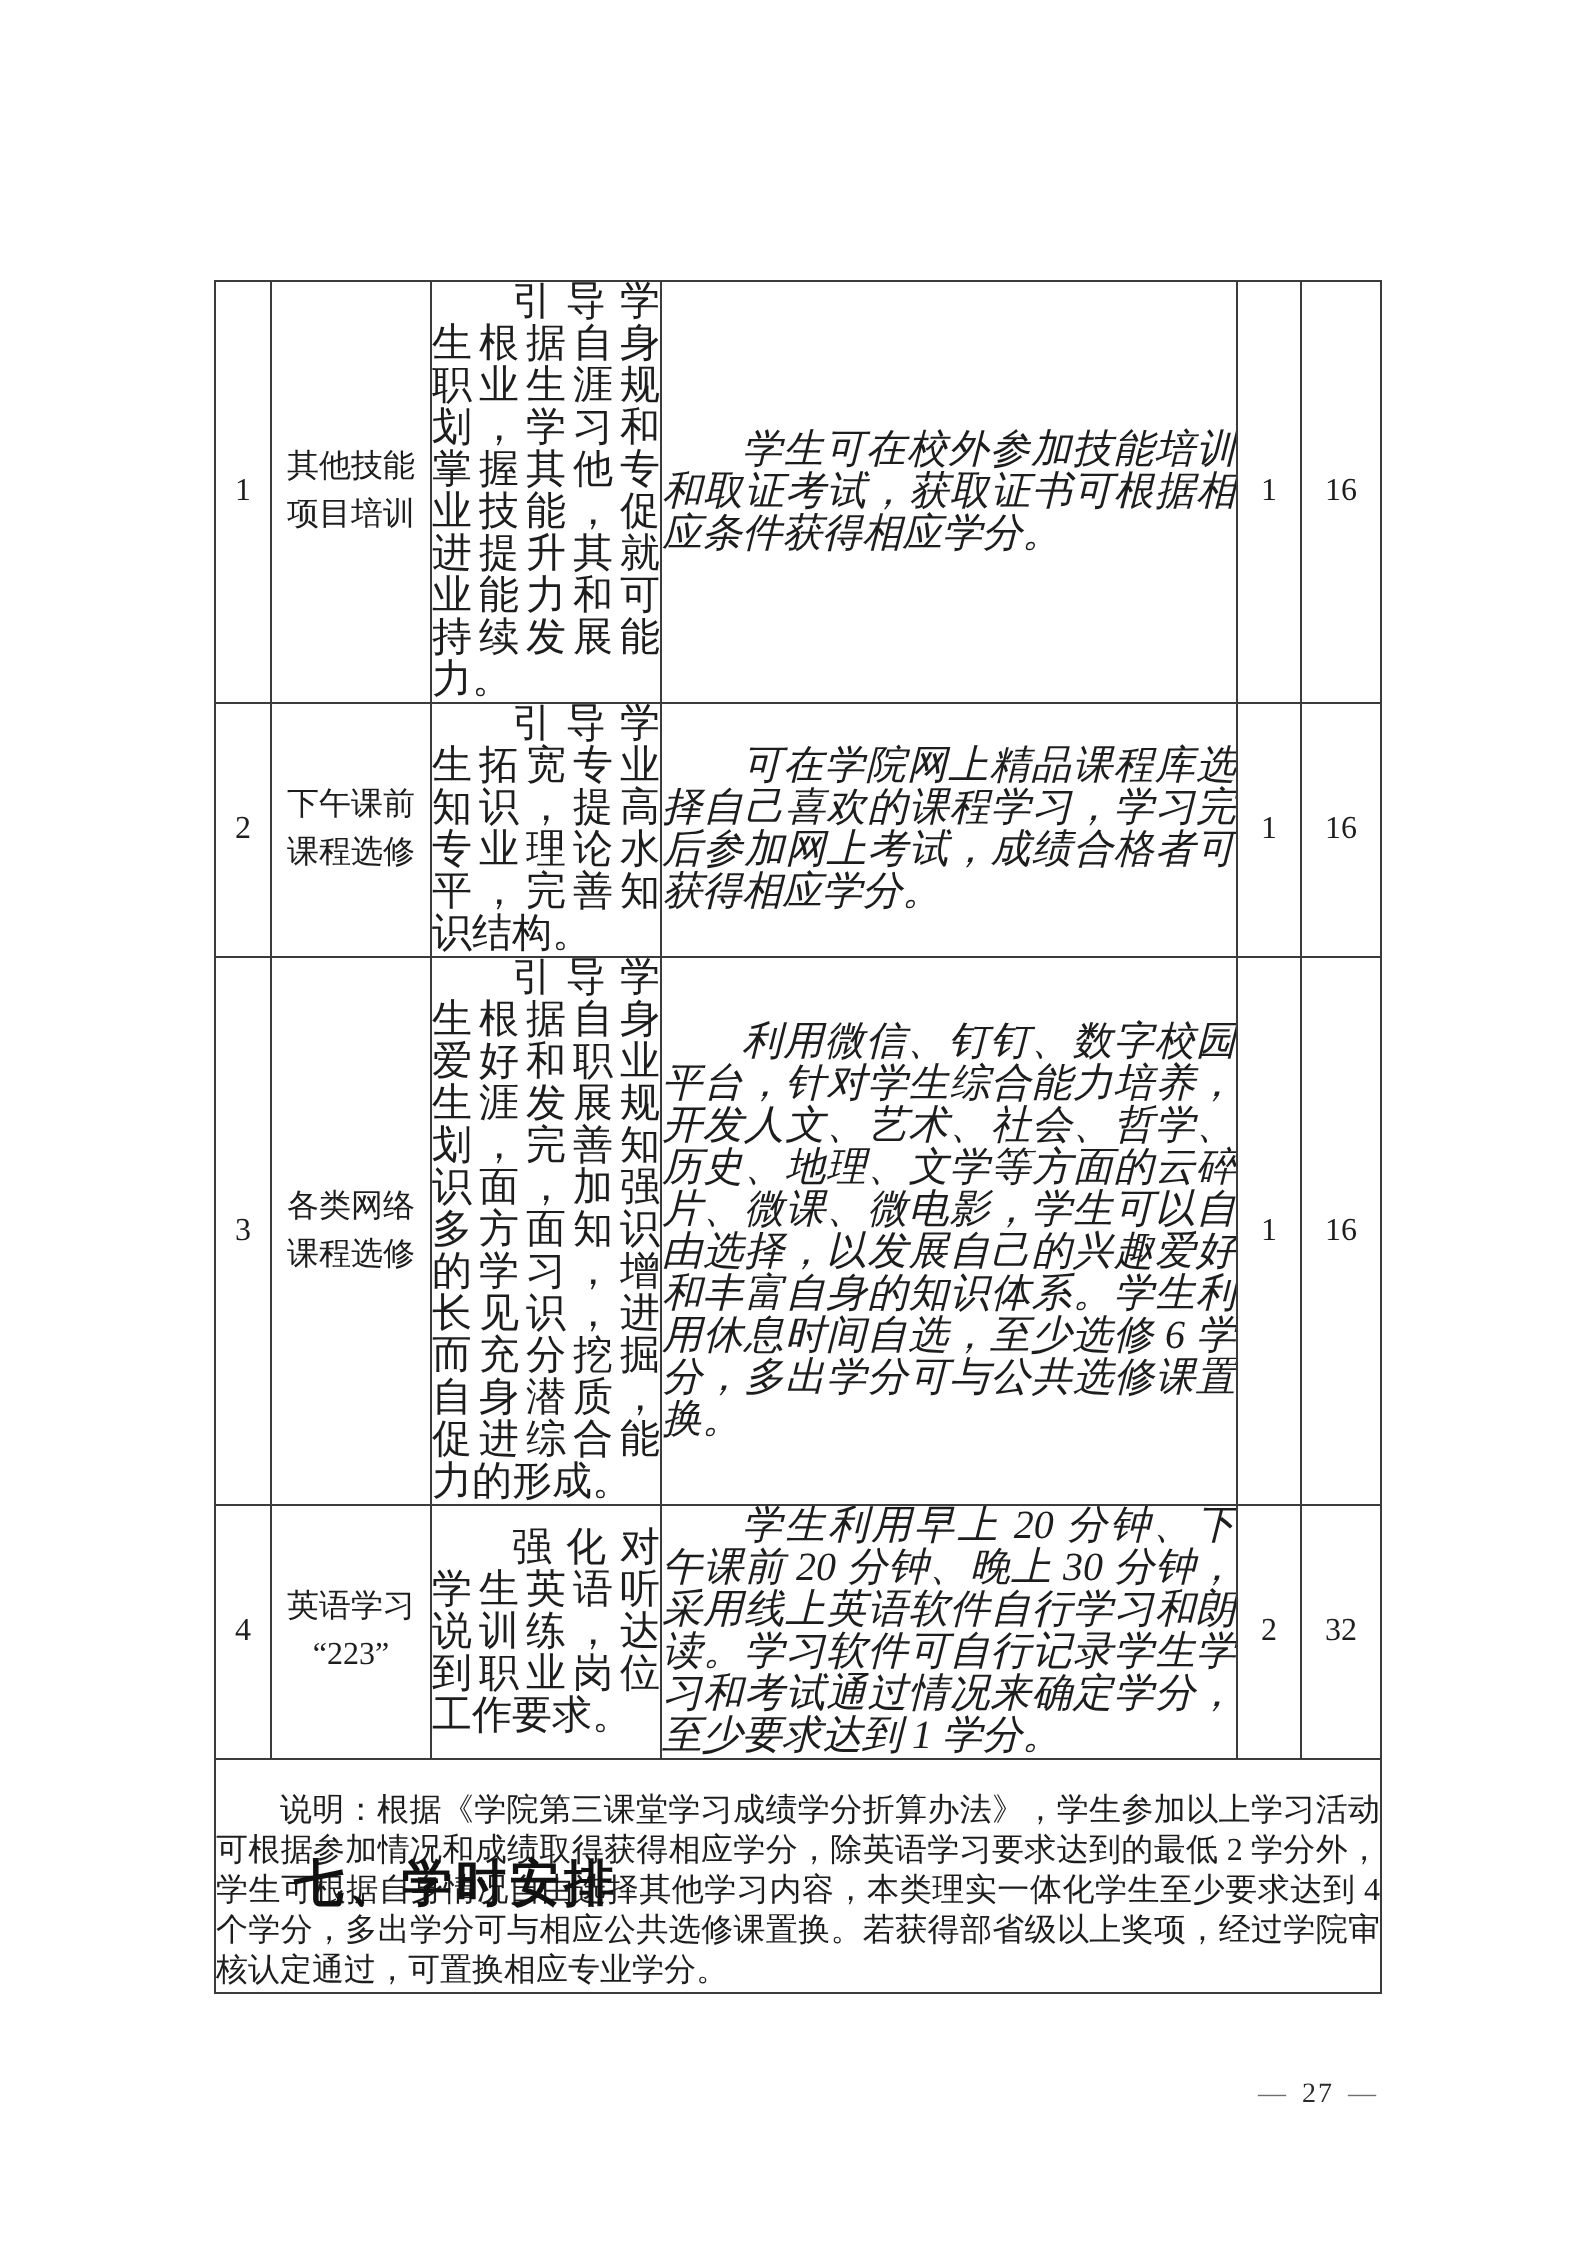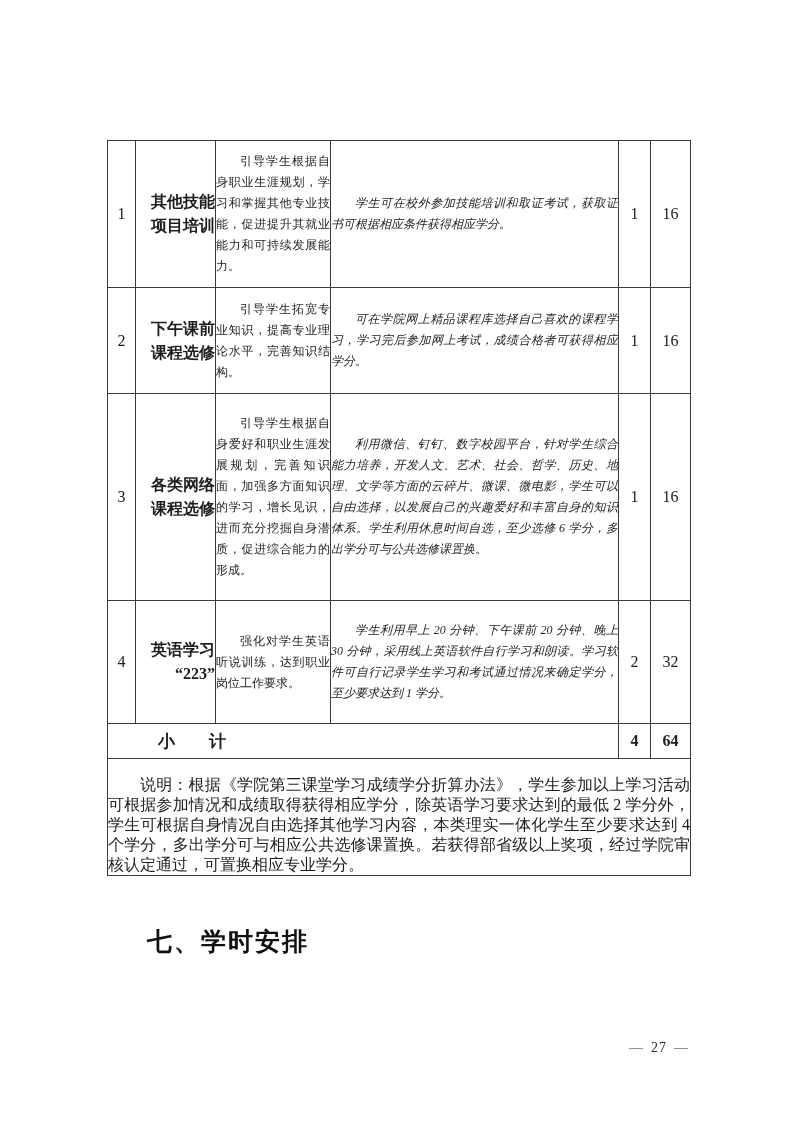--- a/index.html
+++ b/index.html
@@ -48,7 +48,7 @@
     text-indent: 2em;
     text-align: justify;
     line-height: 21px;
-    font-size: 12px;
+    font-size: 20px;
   }
   td.cell-num {
     text-align: center;

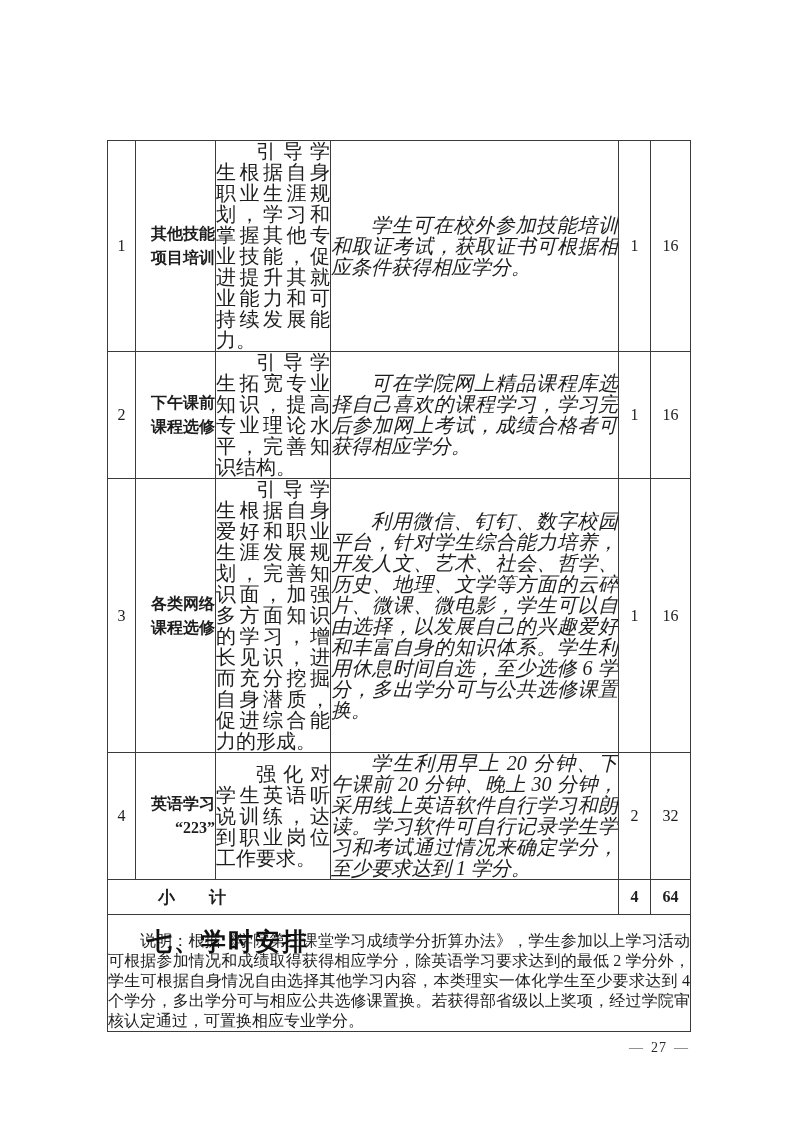--- a/index.html
+++ b/index.html
@@ -35,8 +35,8 @@
     font-size: 15px;
   }
   td.cell-title {
-    text-align: right;
-    font-weight: bold;
+    text-align: center;
+    font-weight: normal;
     white-space: pre-line;
     line-height: 24px;
     font-size: 16px;

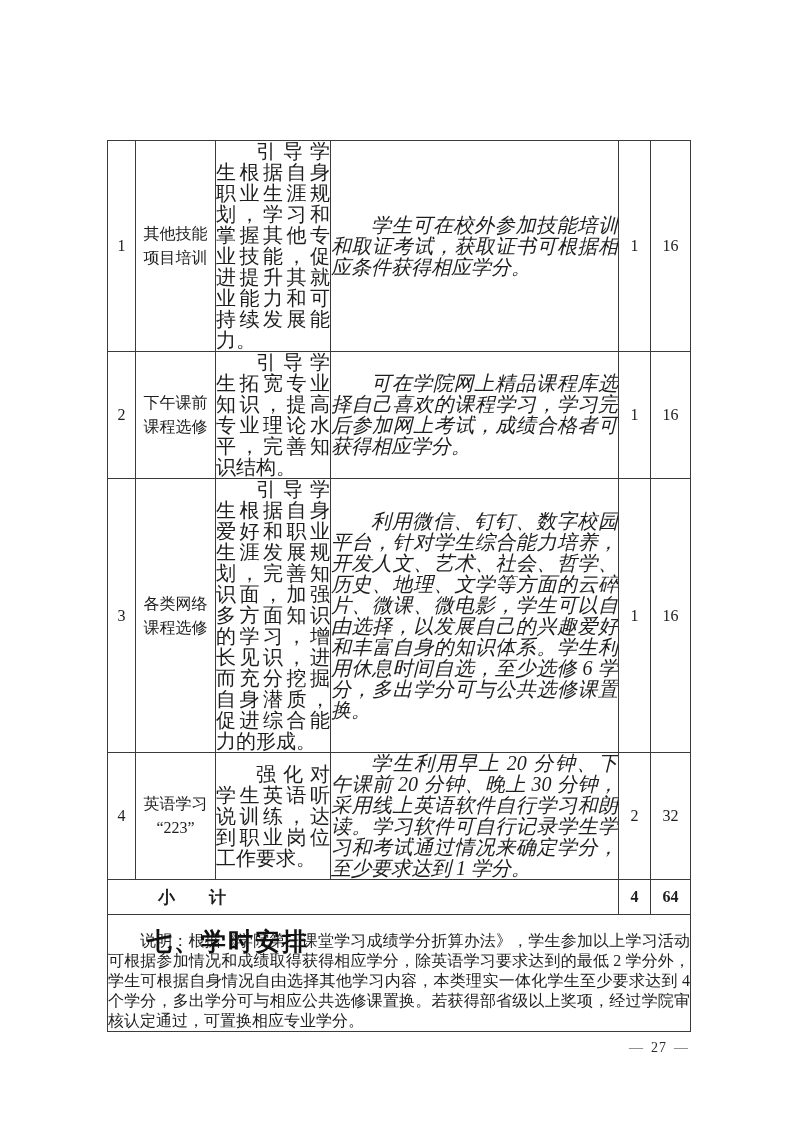--- a/index.html
+++ b/index.html
@@ -152,11 +152,6 @@
         <td class="cell-num">2</td>
         <td class="cell-num">32</td>
       </tr>
-      <tr class="subtotal-row" style="height:35px">
-        <td class="cell-label" colspan="4">小　　计</td>
-        <td class="cell-num">4</td>
-        <td class="cell-num">64</td>
-      </tr>
       <tr style="height:102px">
         <td class="cell-note" colspan="6">
             <p class="para">说明：根据《学院第三课堂学习成绩学分折算办法》，学生参加以上学习活动可根据参加情况和成绩取得获得相应学分，除英语学习要求达到的最低 2 学分外，学生可根据自身情况自由选择其他学习内容，本类理实一体化学生至少要求达到 4 个学分，多出学分可与相应公共选修课置换。若获得部省级以上奖项，经过学院审核认定通过，可置换相应专业学分。</p>

